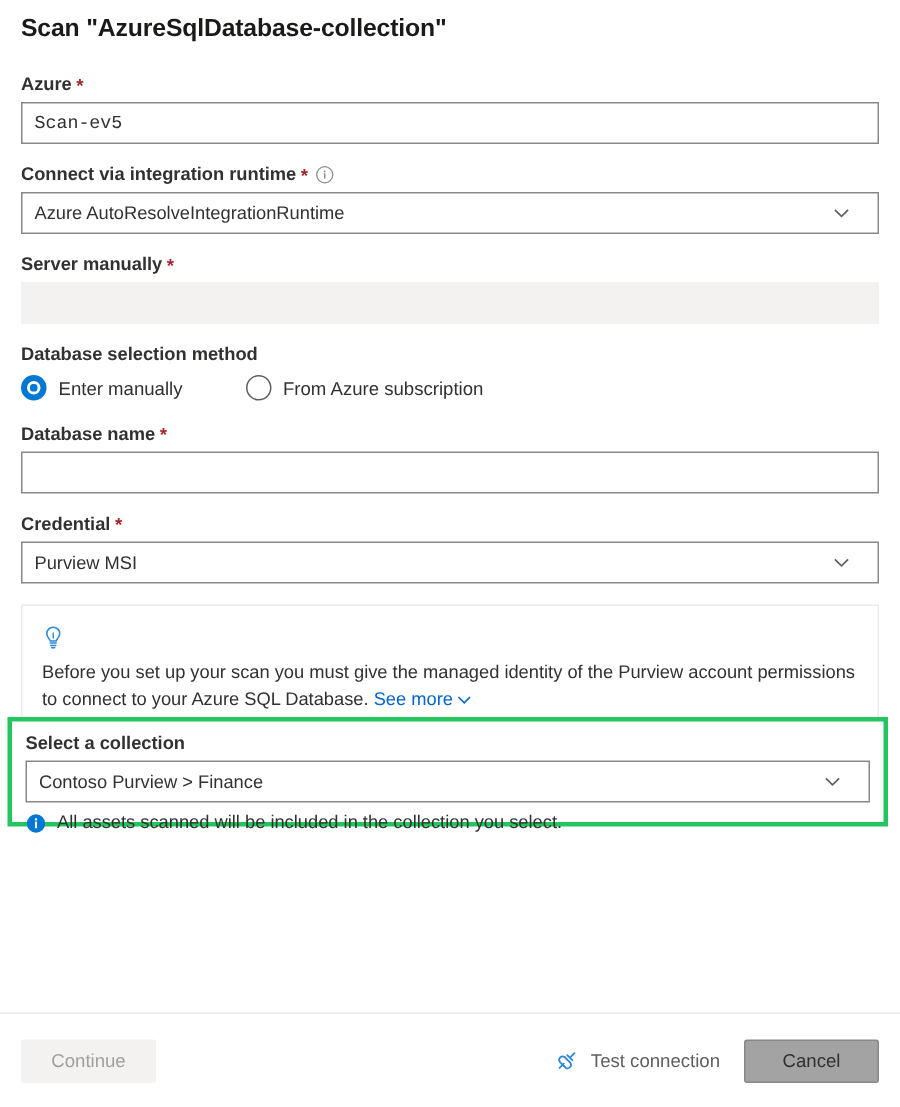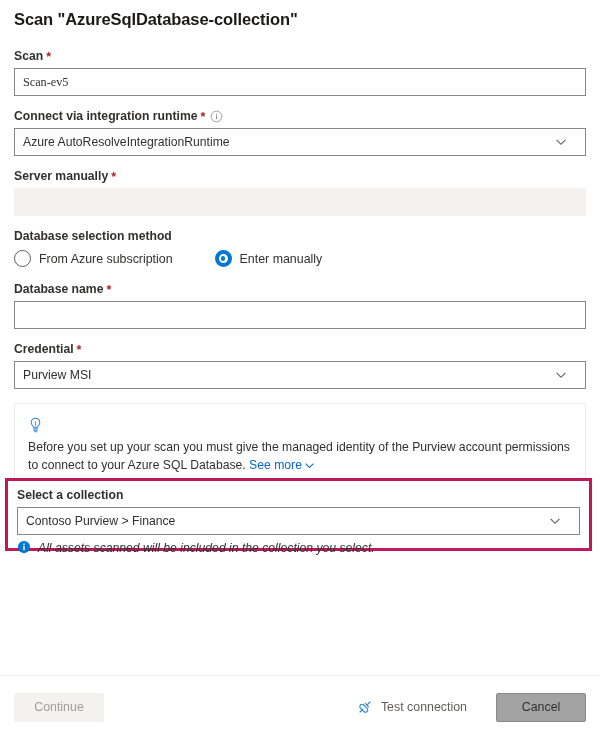--- a/index.html
+++ b/index.html
@@ -254,7 +254,7 @@
 
     <div class="field">
       <div class="label">
-        <span>Scan</span>
+        <span>Azure</span>
         <span class="req">*</span>
       </div>
       <div class="textbox">

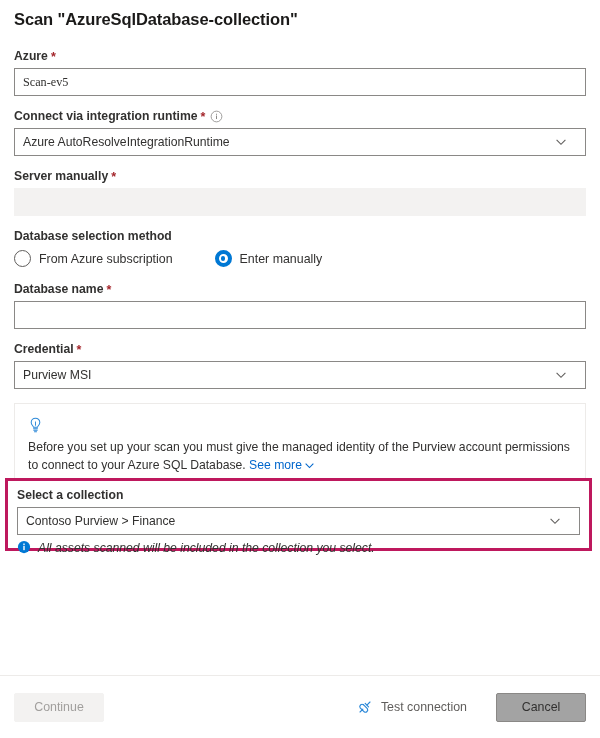--- a/index.html
+++ b/index.html
@@ -64,7 +64,7 @@
     height: 28px;
     border: 1px solid #8a8886;
     background: #ffffff;
-    font-family: Liberation Serif, serif;
+    font-family: Liberation Mono, monospace;
     font-size: 12.2px;
     color: #323130;
     padding: 0 8px;

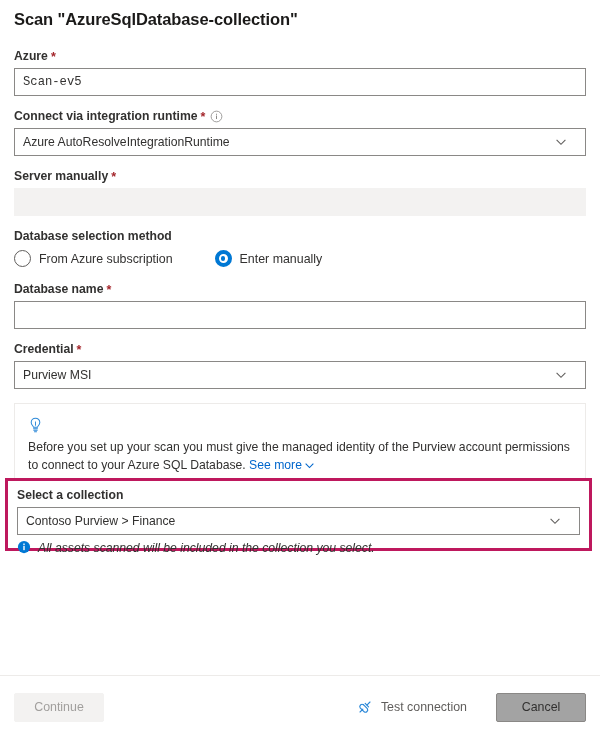--- a/index.html
+++ b/index.html
@@ -299,13 +299,13 @@
         <span>Database selection method</span>
       </div>
       <div class="radio-row">
+        <div class="radio-item checked">
+          <span class="radio-mark"></span>
+          <span class="radio-label">Enter manually</span>
+        </div>
         <div class="radio-item">
           <span class="radio-mark"></span>
           <span class="radio-label">From Azure subscription</span>
-        </div>
-        <div class="radio-item checked">
-          <span class="radio-mark"></span>
-          <span class="radio-label">Enter manually</span>
         </div>
       </div>
     </div>

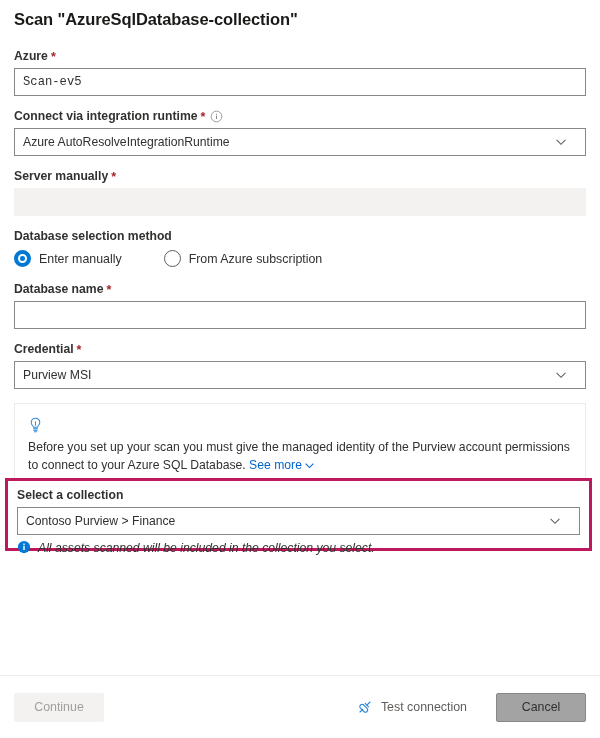--- a/index.html
+++ b/index.html
@@ -179,7 +179,7 @@
     top: 478px;
     width: 587px;
     height: 73px;
-    border: 3px solid #be185d;
+    border: 3px solid #22c55e;
     background: #ffffff;
     padding: 6px 9px 4px 9px;
   }

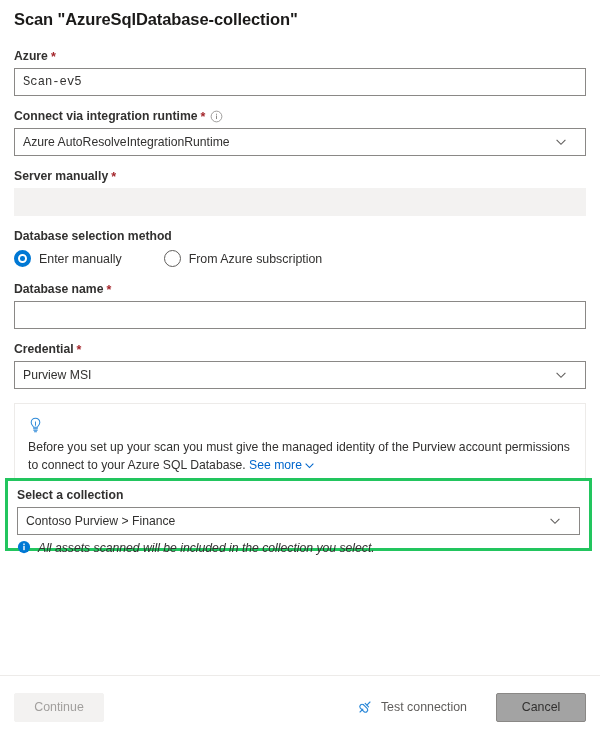--- a/index.html
+++ b/index.html
@@ -185,9 +185,8 @@
   }
   .note-row {
     display: flex;
-    align-items: flex-start;
+    align-items: flex-end;
     margin-top: 5px;
-    font-style: italic;
   }
   .note-icon { flex: 0 0 auto; margin-right: 7px; display: inline-flex; }
   .note-text {

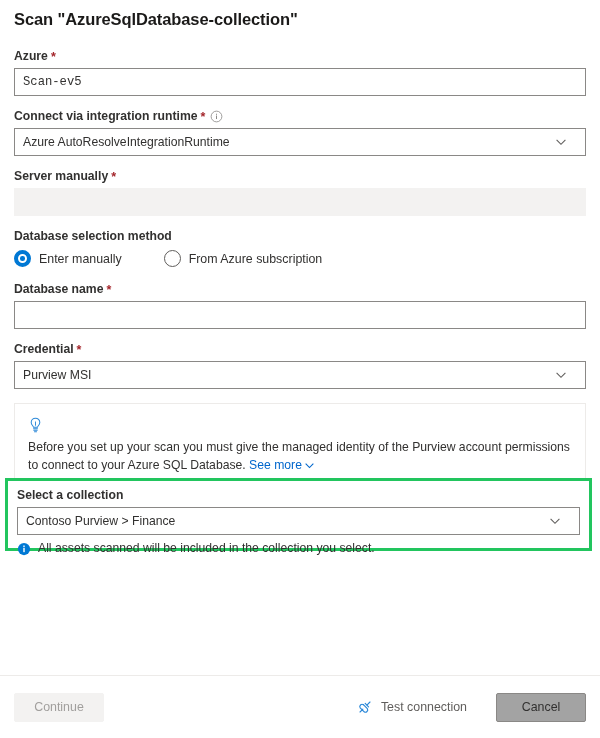--- a/index.html
+++ b/index.html
@@ -233,7 +233,7 @@
   .testconn {
     display: inline-flex;
     align-items: center;
-    margin-right: 29px;
+    margin-right: 16px;
     cursor: pointer;
   }
   .plug-icon { margin-right: 8px; display: inline-flex; }

